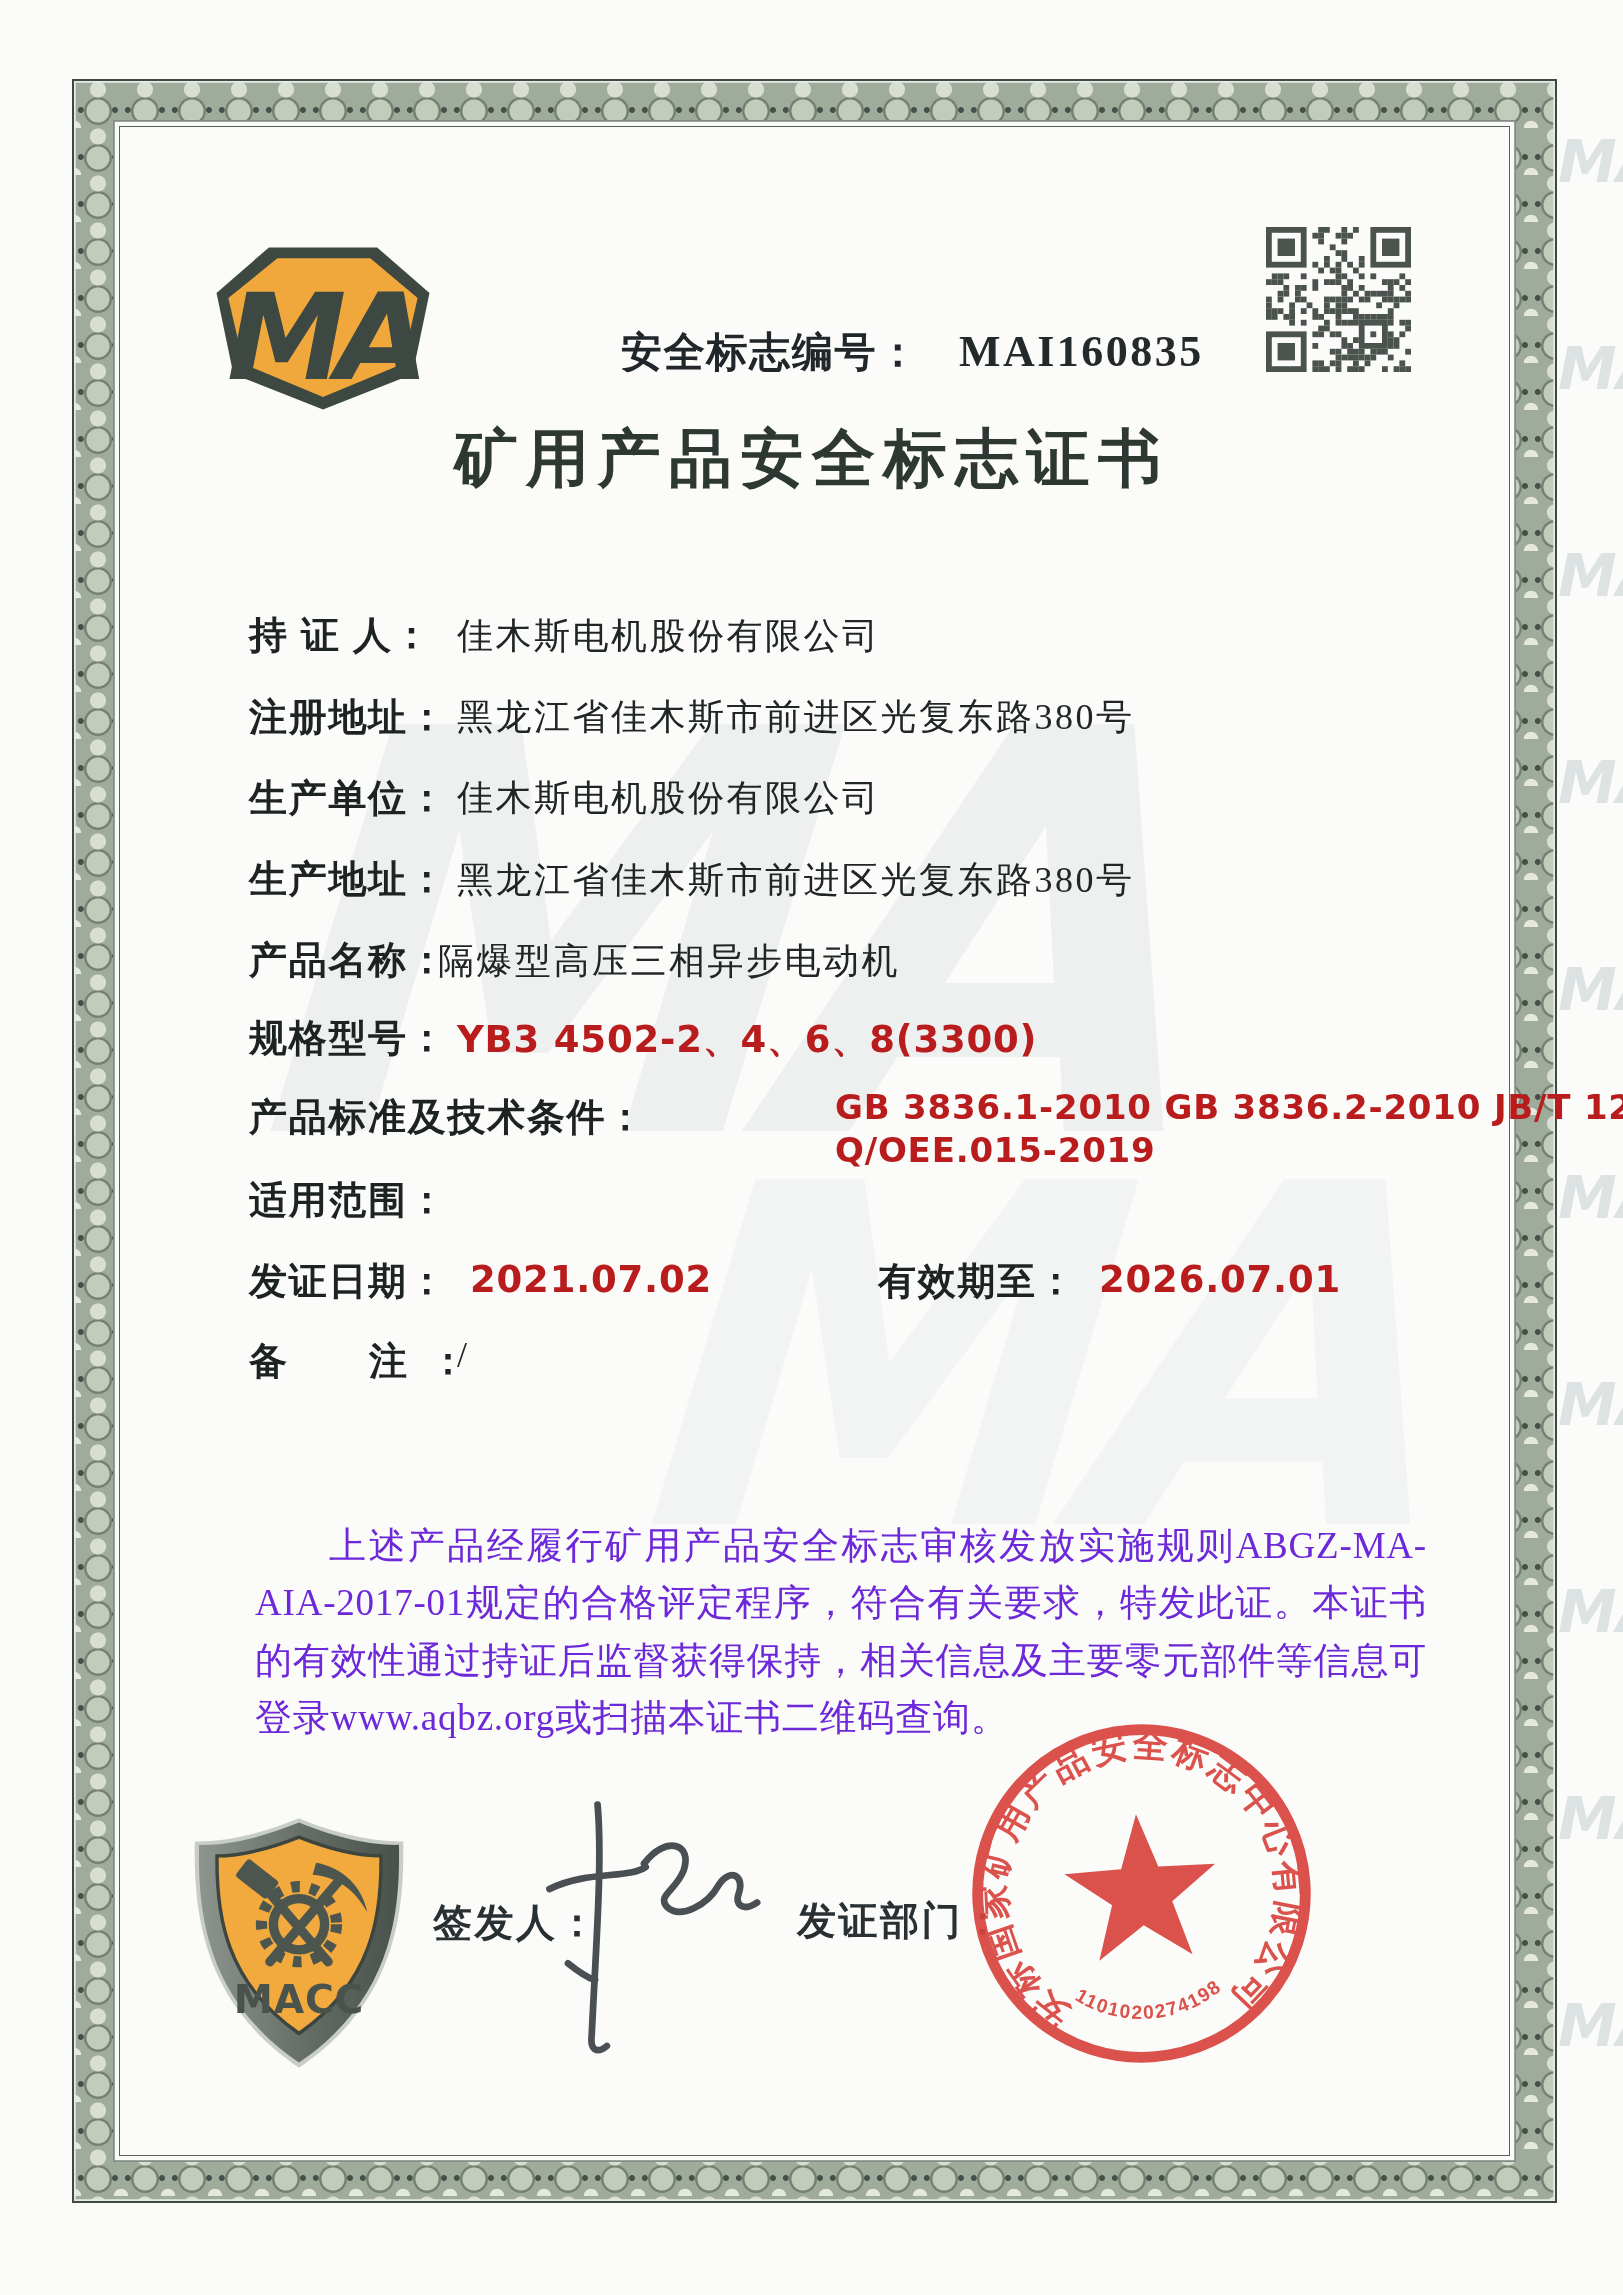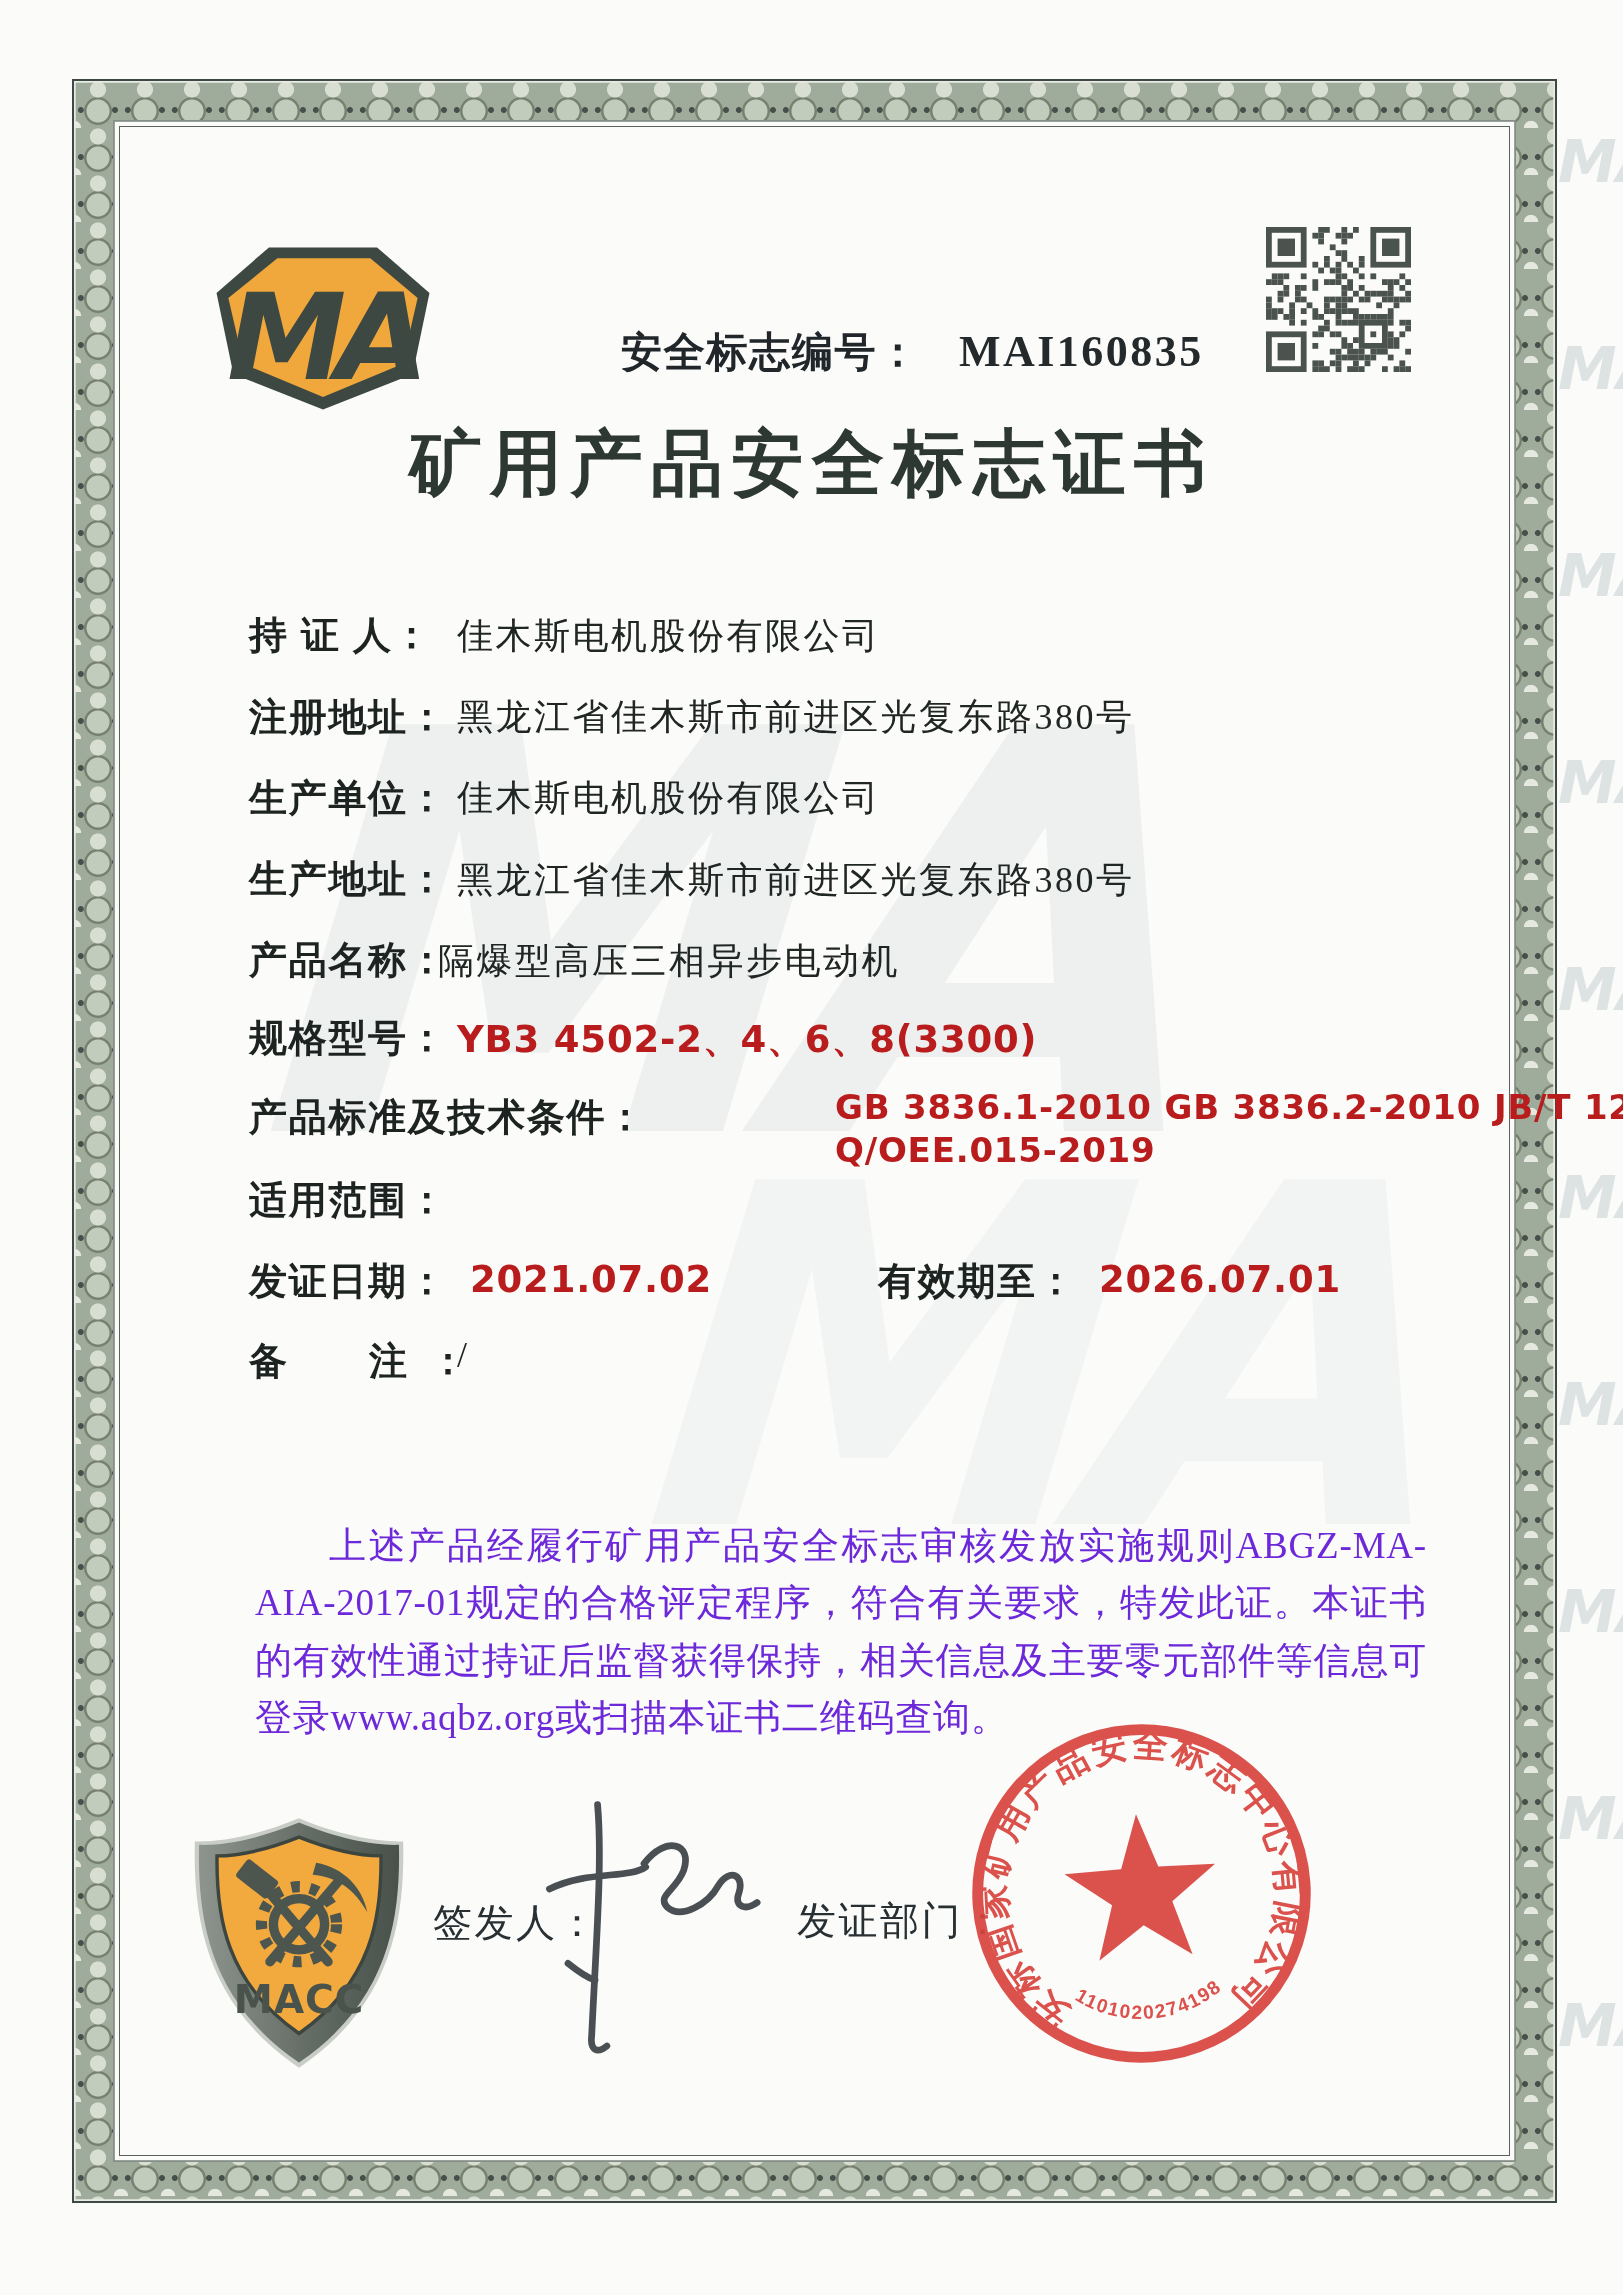--- a/index.html
+++ b/index.html
@@ -38,7 +38,7 @@
   .qr{position:absolute;left:1266px;top:227px;width:145px;height:145px;}
 
   .title{position:absolute;left:127px;top:416px;width:1370px;text-align:center;
-         font-size:72px;font-weight:900;letter-spacing:8.5px;color:#2e3833;white-space:nowrap;}
+         font-size:63px;font-weight:900;letter-spacing:8.5px;color:#2e3833;white-space:nowrap;}
 
   
   .lbl{position:absolute;font-weight:bold;font-size:38px;color:#1d2321;letter-spacing:1.7px;white-space:nowrap;text-align:right;}

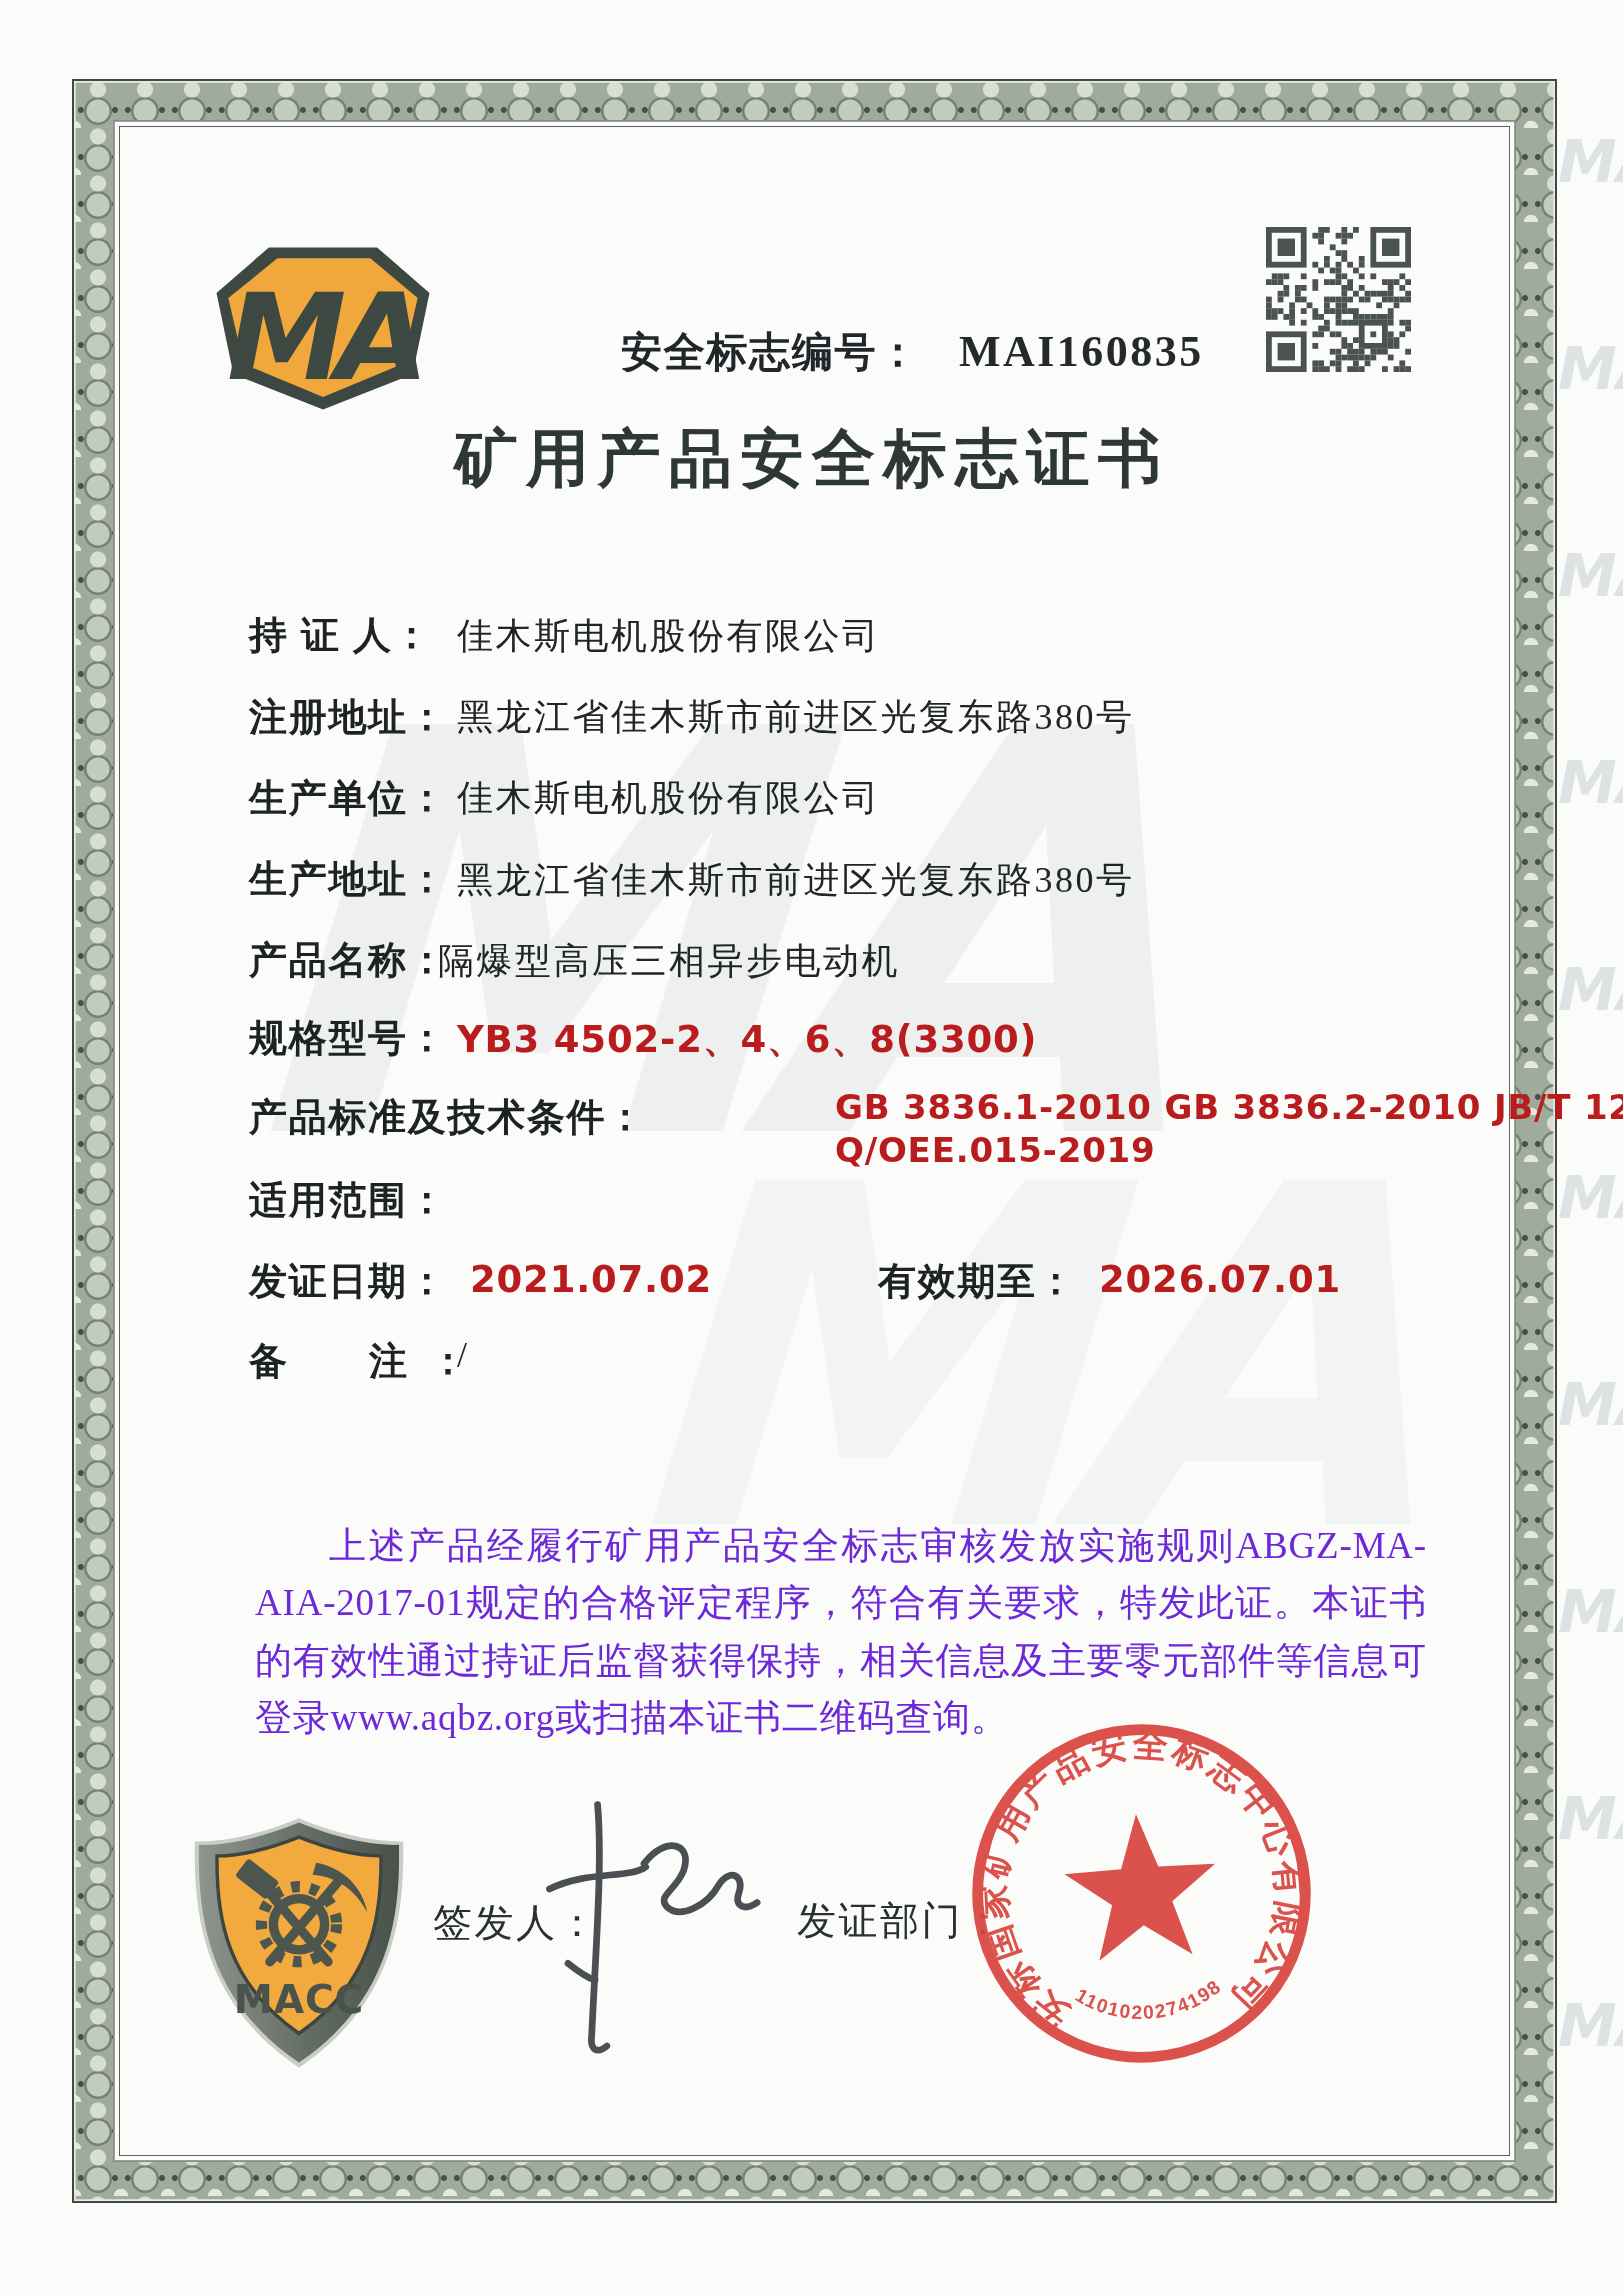--- a/index.html
+++ b/index.html
@@ -52,7 +52,7 @@
 
   
   .shield{position:absolute;left:188px;top:1814px;width:222px;height:258px;}
-  .sig-label{position:absolute;font-size:39px;font-weight:normal;color:#283033;letter-spacing:2.5px;white-space:nowrap;}
+  .sig-label{position:absolute;font-size:39px;font-weight:bold;color:#283033;letter-spacing:2.5px;white-space:nowrap;}
   .sign{position:absolute;left:517px;top:1786px;width:254px;height:287px;}
   .stamp{position:absolute;left:966px;top:1718px;width:351px;height:351px;transform:rotate(-4deg);opacity:.93;}
 </style>

